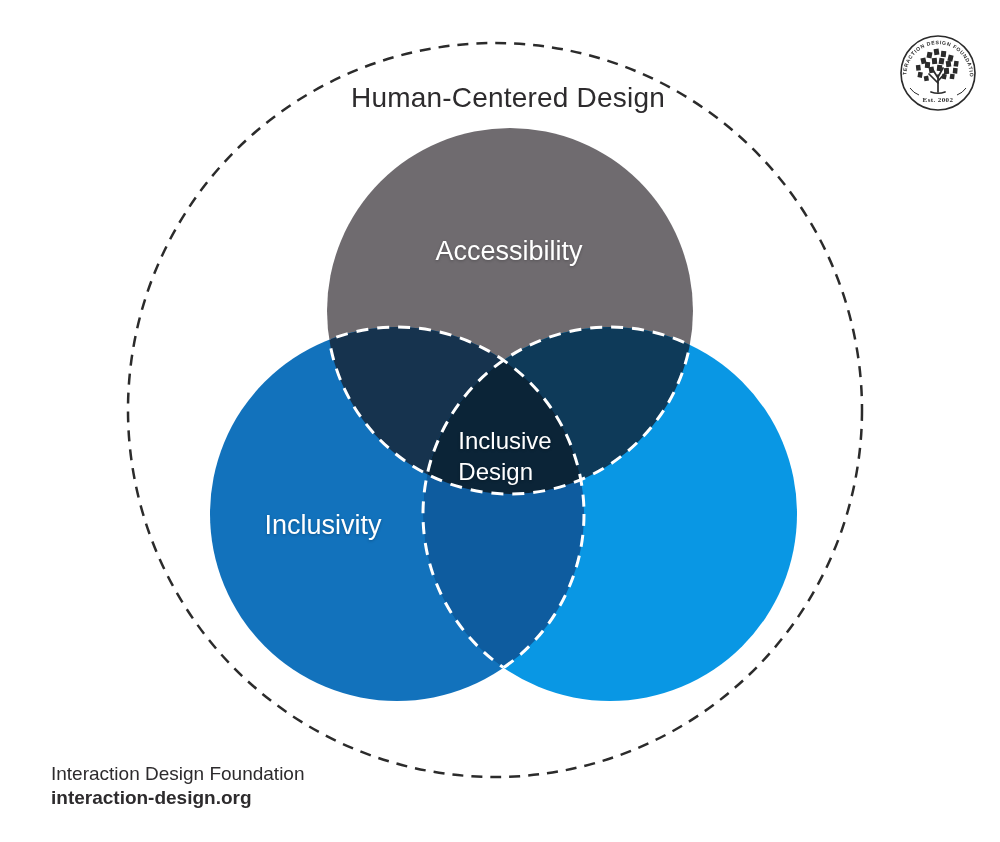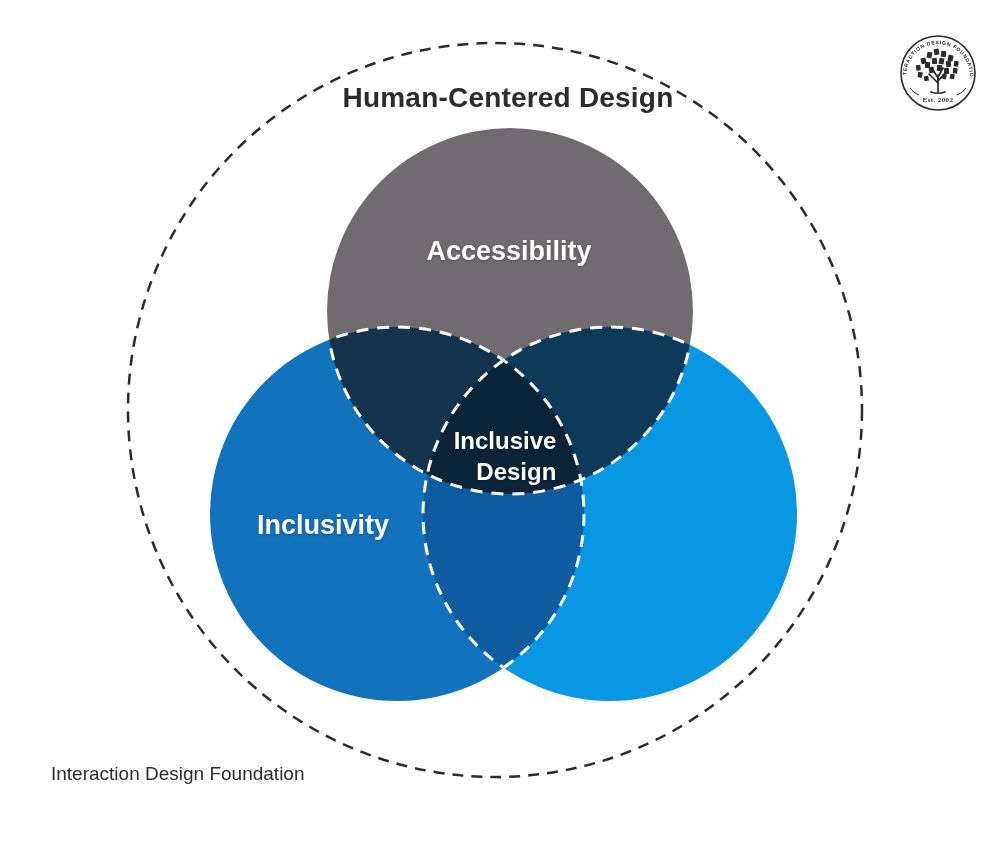--- a/index.html
+++ b/index.html
@@ -24,7 +24,7 @@
     position: absolute;
     transform: translate(-50%, -50%);
     white-space: nowrap;
-    font-weight: 700;
+    font-weight: 400;
     color: #ffffff;
     text-shadow: 0 1px 3px rgba(0,0,0,0.25);
     pointer-events: none;

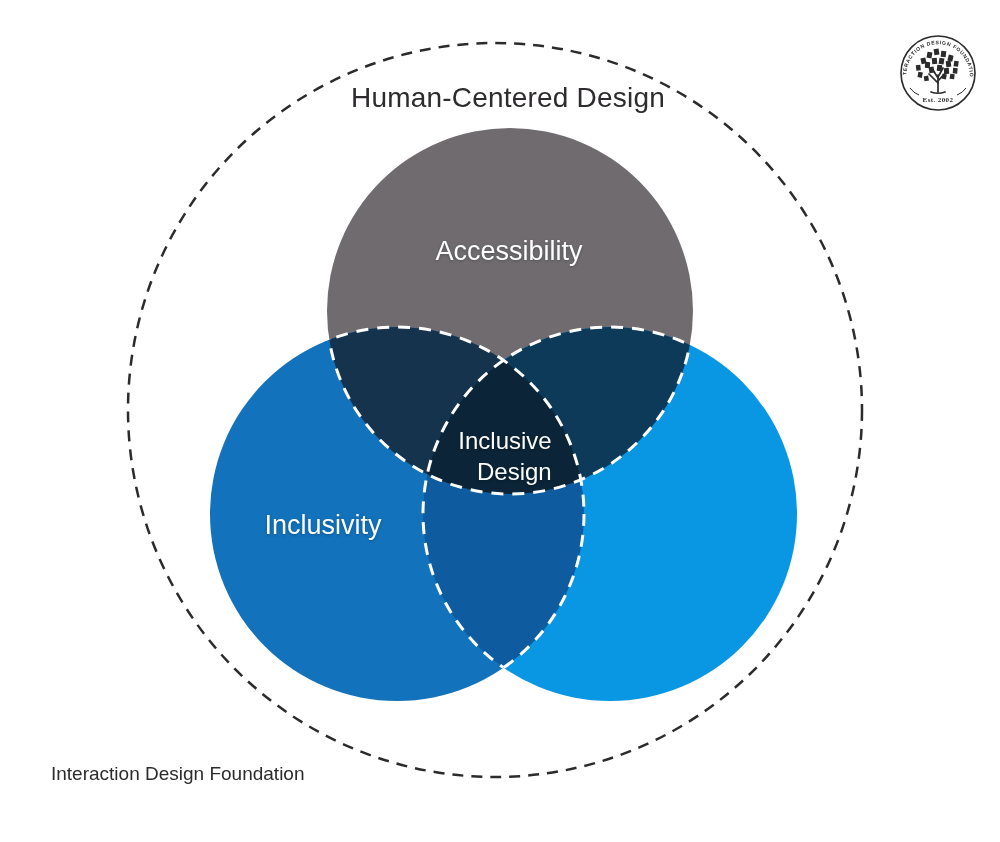--- a/index.html
+++ b/index.html
@@ -39,7 +39,7 @@
   .label.center-label {
     font-size: 24px;
     line-height: 31px;
-    text-align: right;
+    text-align: left;
   }
   .footer {
     position: absolute;

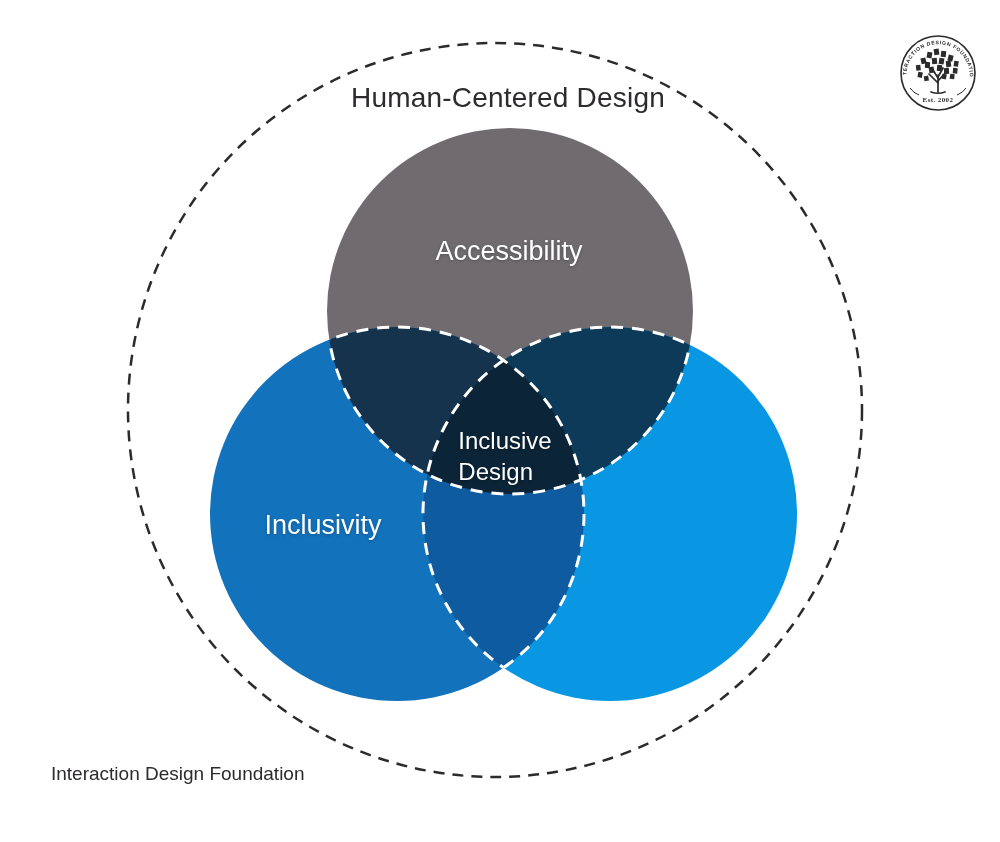--- a/index.html
+++ b/index.html
@@ -177,6 +177,7 @@
 
   <div class="footer">
     <div class="org">Interaction Design Foundation</div>
+    <div class="url">interaction-design.org</div>
   </div>
 
 </div>

